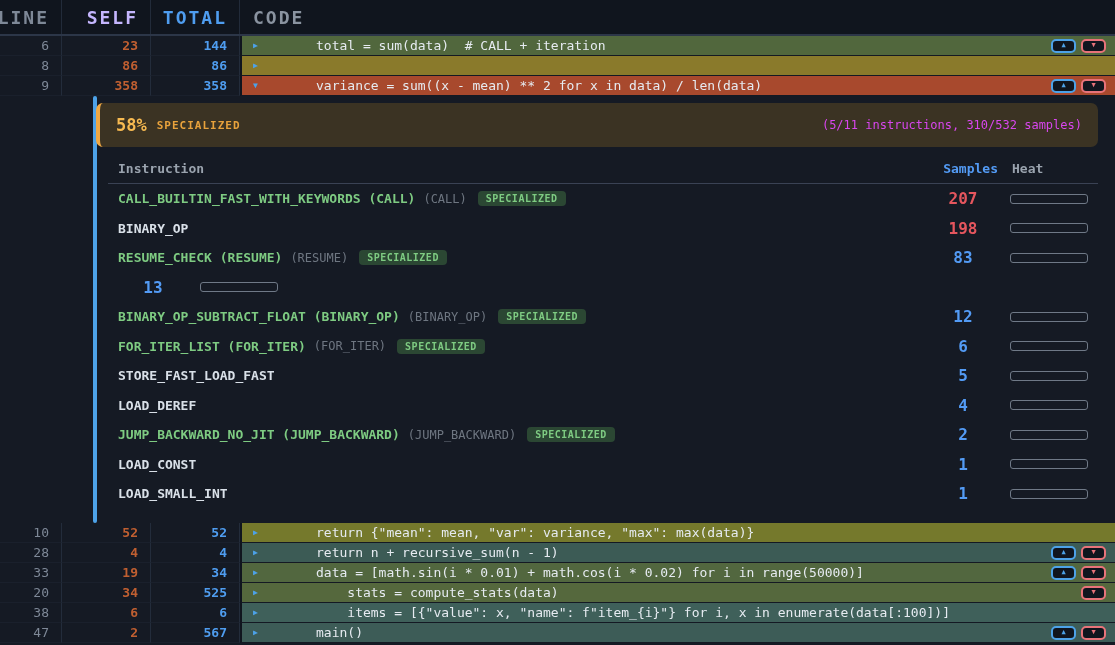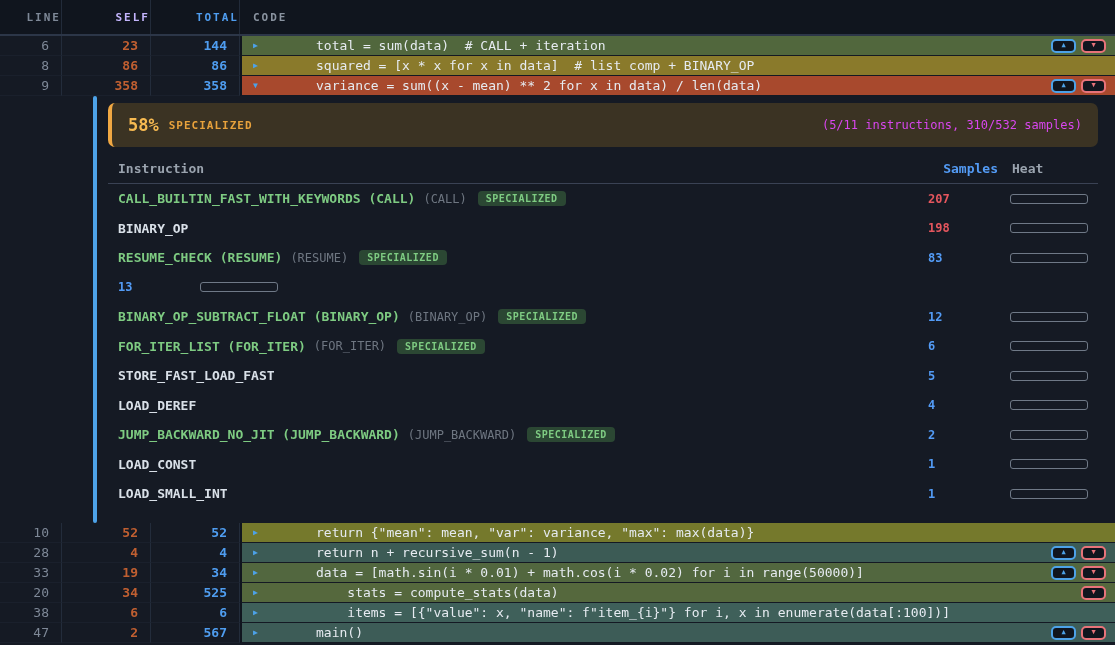--- a/index.html
+++ b/index.html
@@ -19,7 +19,7 @@
   }
   .hcell {
     display:flex; align-items:center; justify-content:flex-end;
-    padding-right:0; font-size:11px; font-weight:bold; letter-spacing:2px;
+    padding-right:12px; font-size:18px; font-weight:bold; letter-spacing:2px;
     border-right:1px solid #222b3a;
   }
   .hcell.code { justify-content:flex-start; padding-left:13px; border-right:none; }

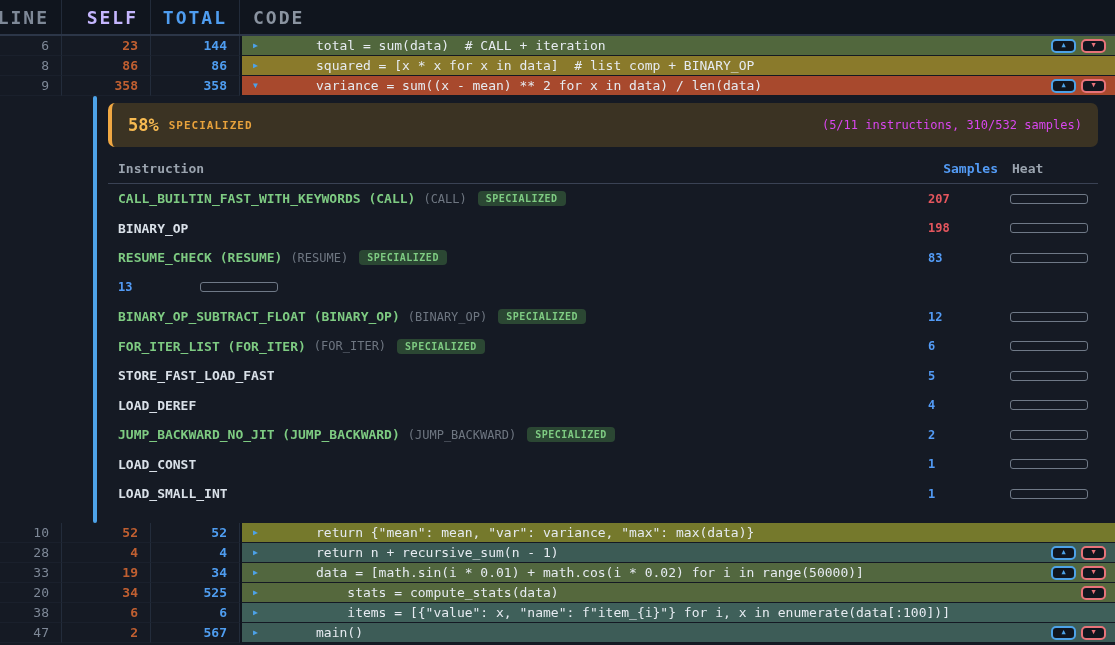--- a/index.html
+++ b/index.html
@@ -125,7 +125,6 @@
     <div class="cell total">86</div>
     <div class="cell code" style="background: rgb(138, 122, 43);">
       <span class="tri">▶</span>
-      <span class="codetext">squared = [x * x for x in data]  # list comp + BINARY_OP</span>
 
     </div>
   </div>

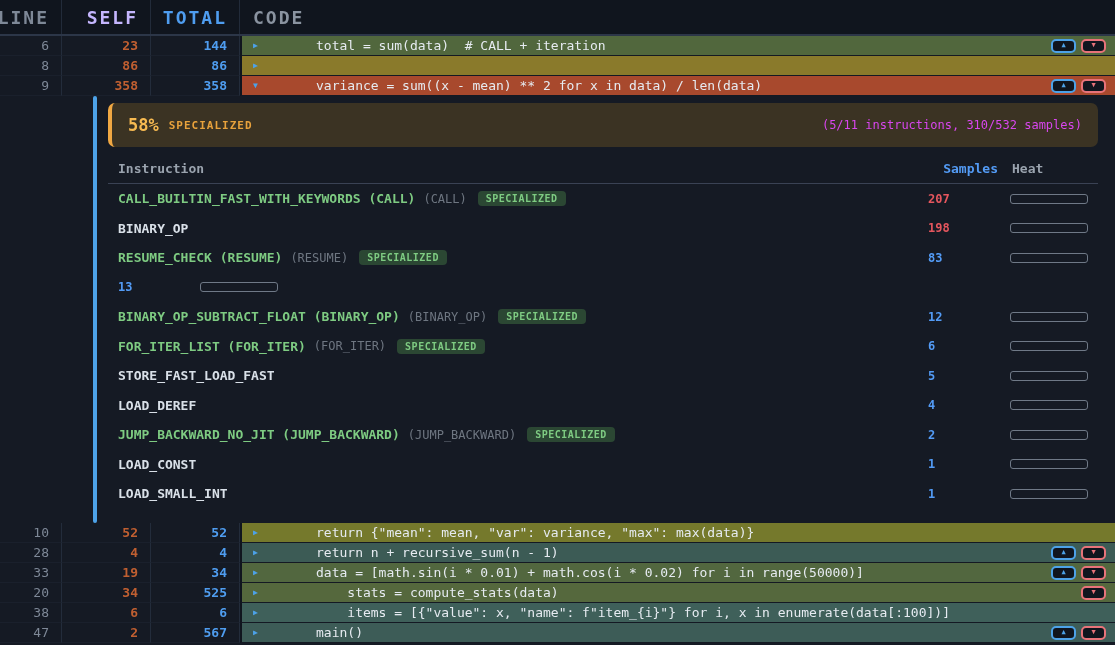--- a/index.html
+++ b/index.html
@@ -64,7 +64,7 @@
     background:#4da2e8; border-radius:2px;
   }
   .banner {
-    position:absolute; left:108px; right:17px; top:7px; height:44px;
+    position:absolute; left:96px; right:17px; top:7px; height:44px;
     background:#3b3323; border-left:4px solid #f0a843; border-radius:7px;
     display:flex; align-items:center; padding:0 16px;
   }

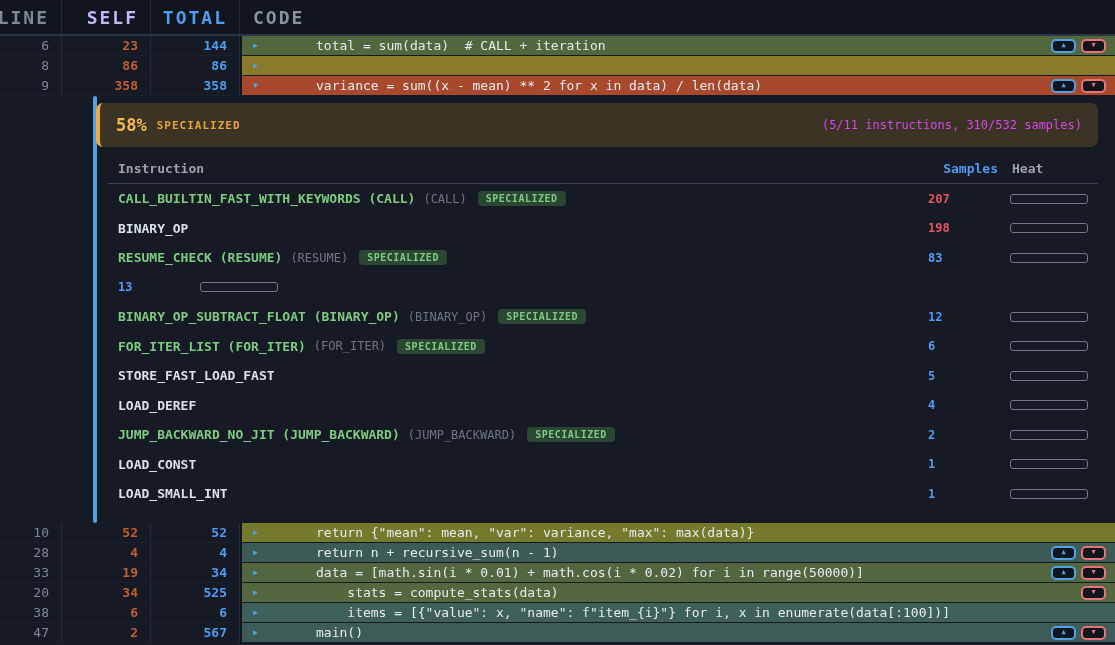--- a/index.html
+++ b/index.html
@@ -88,7 +88,7 @@
     font-size:10px; font-weight:bold; color:#7ecb82; background:#2b4733;
     padding:2px 8px; border-radius:4px; margin-left:11px; letter-spacing:0.5px;
   }
-  .isamples { width:70px; text-align:left; font-size:12px; font-weight:bold; }
+  .isamples { width:70px; text-align:center; font-size:16px; font-weight:bold; }
   .iheat {
     width:78px; height:10px; margin-left:12px;
     border:1px solid #6f7987; border-radius:3px; overflow:hidden;

